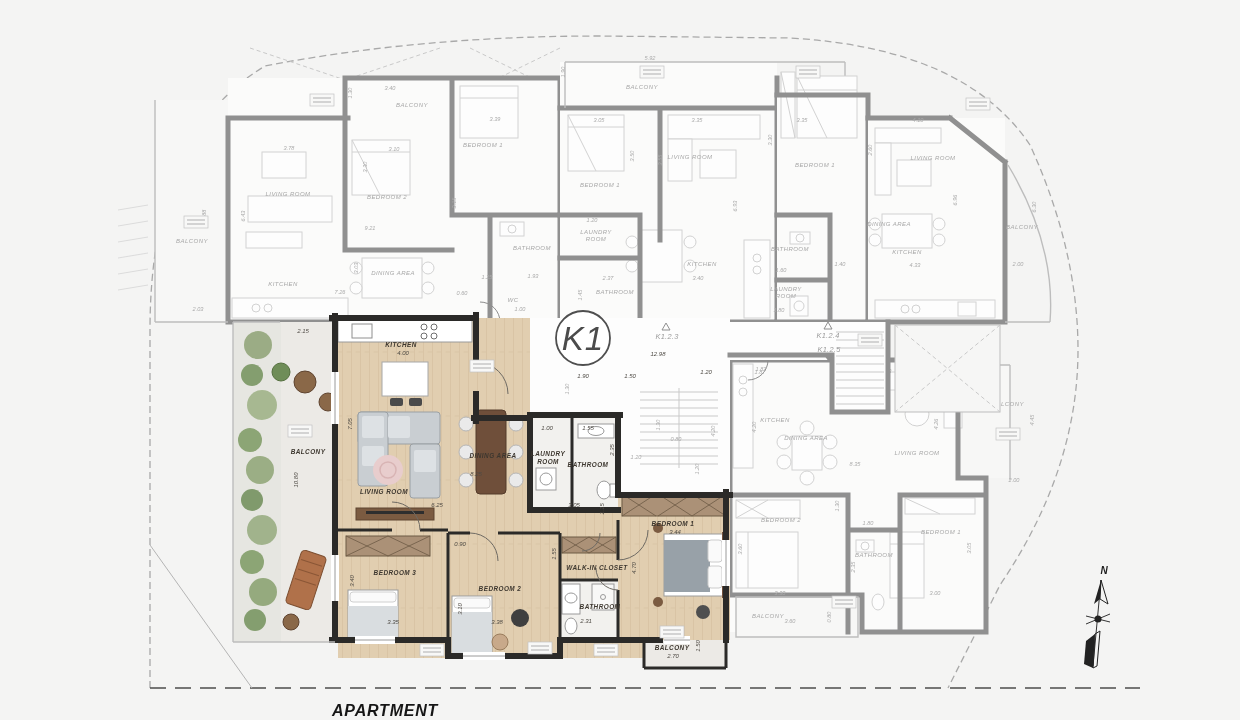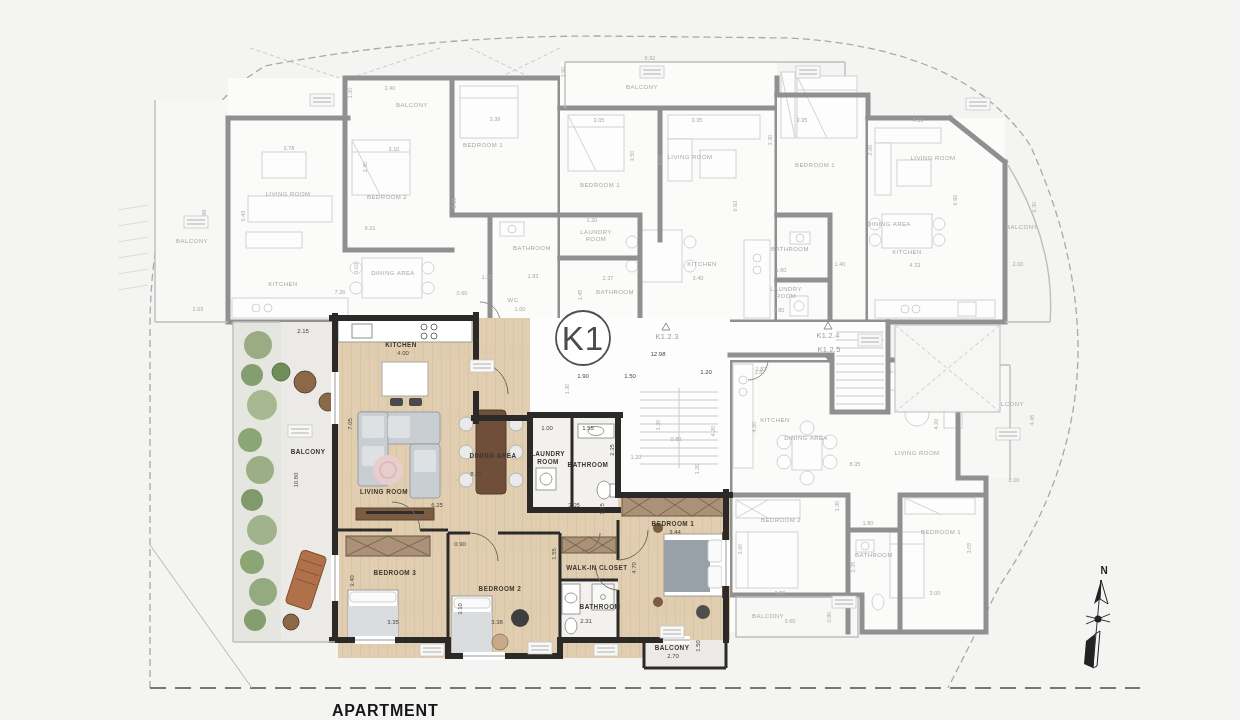--- a/index.html
+++ b/index.html
@@ -3,7 +3,7 @@
 <meta charset="utf-8">
 <style>
   html,body{margin:0;padding:0;background:#f4f4f3;}
-  .stage{width:1240px;height:720px;position:relative;background:#f4f4f3;overflow:hidden;}
+  .stage{width:1240px;height:720px;position:relative;background:#f4f4f3;overflow:hidden;font-style:italic;}
   svg{font-family:"Liberation Sans",sans-serif;display:block;}
   
   .rg{fill:#a7a7a7;font-size:6px;letter-spacing:.45px;text-anchor:middle;}

